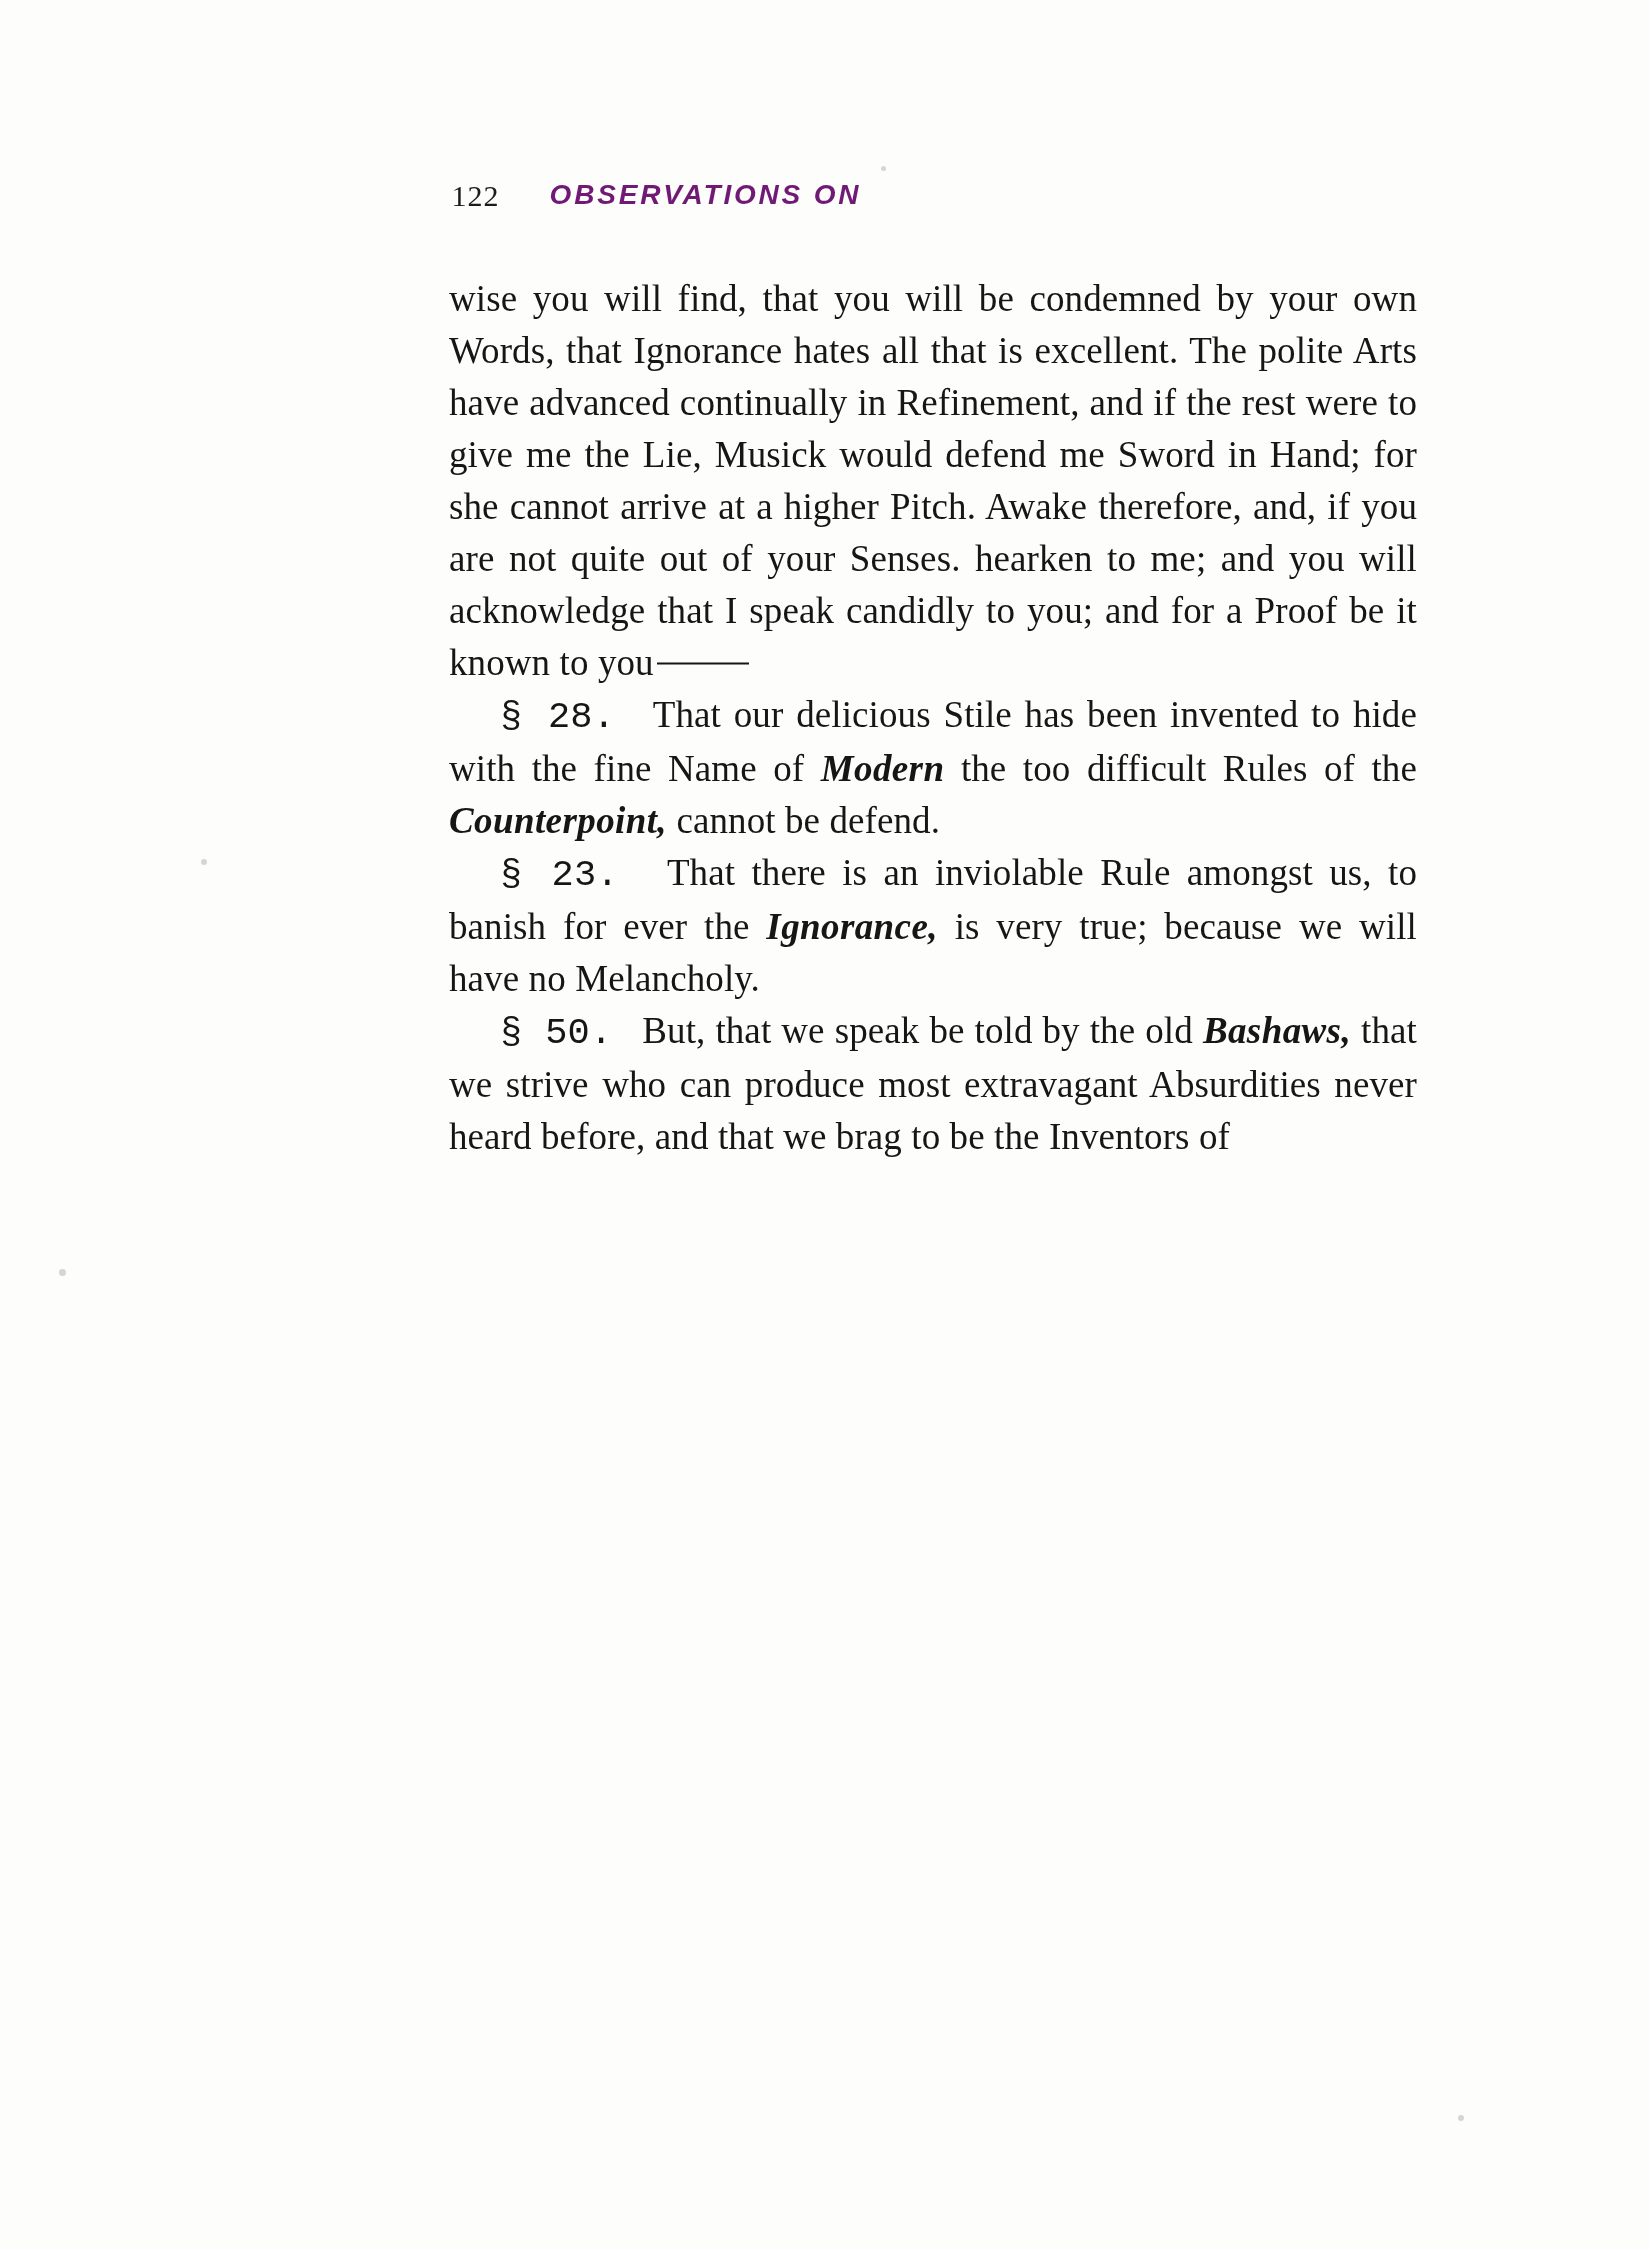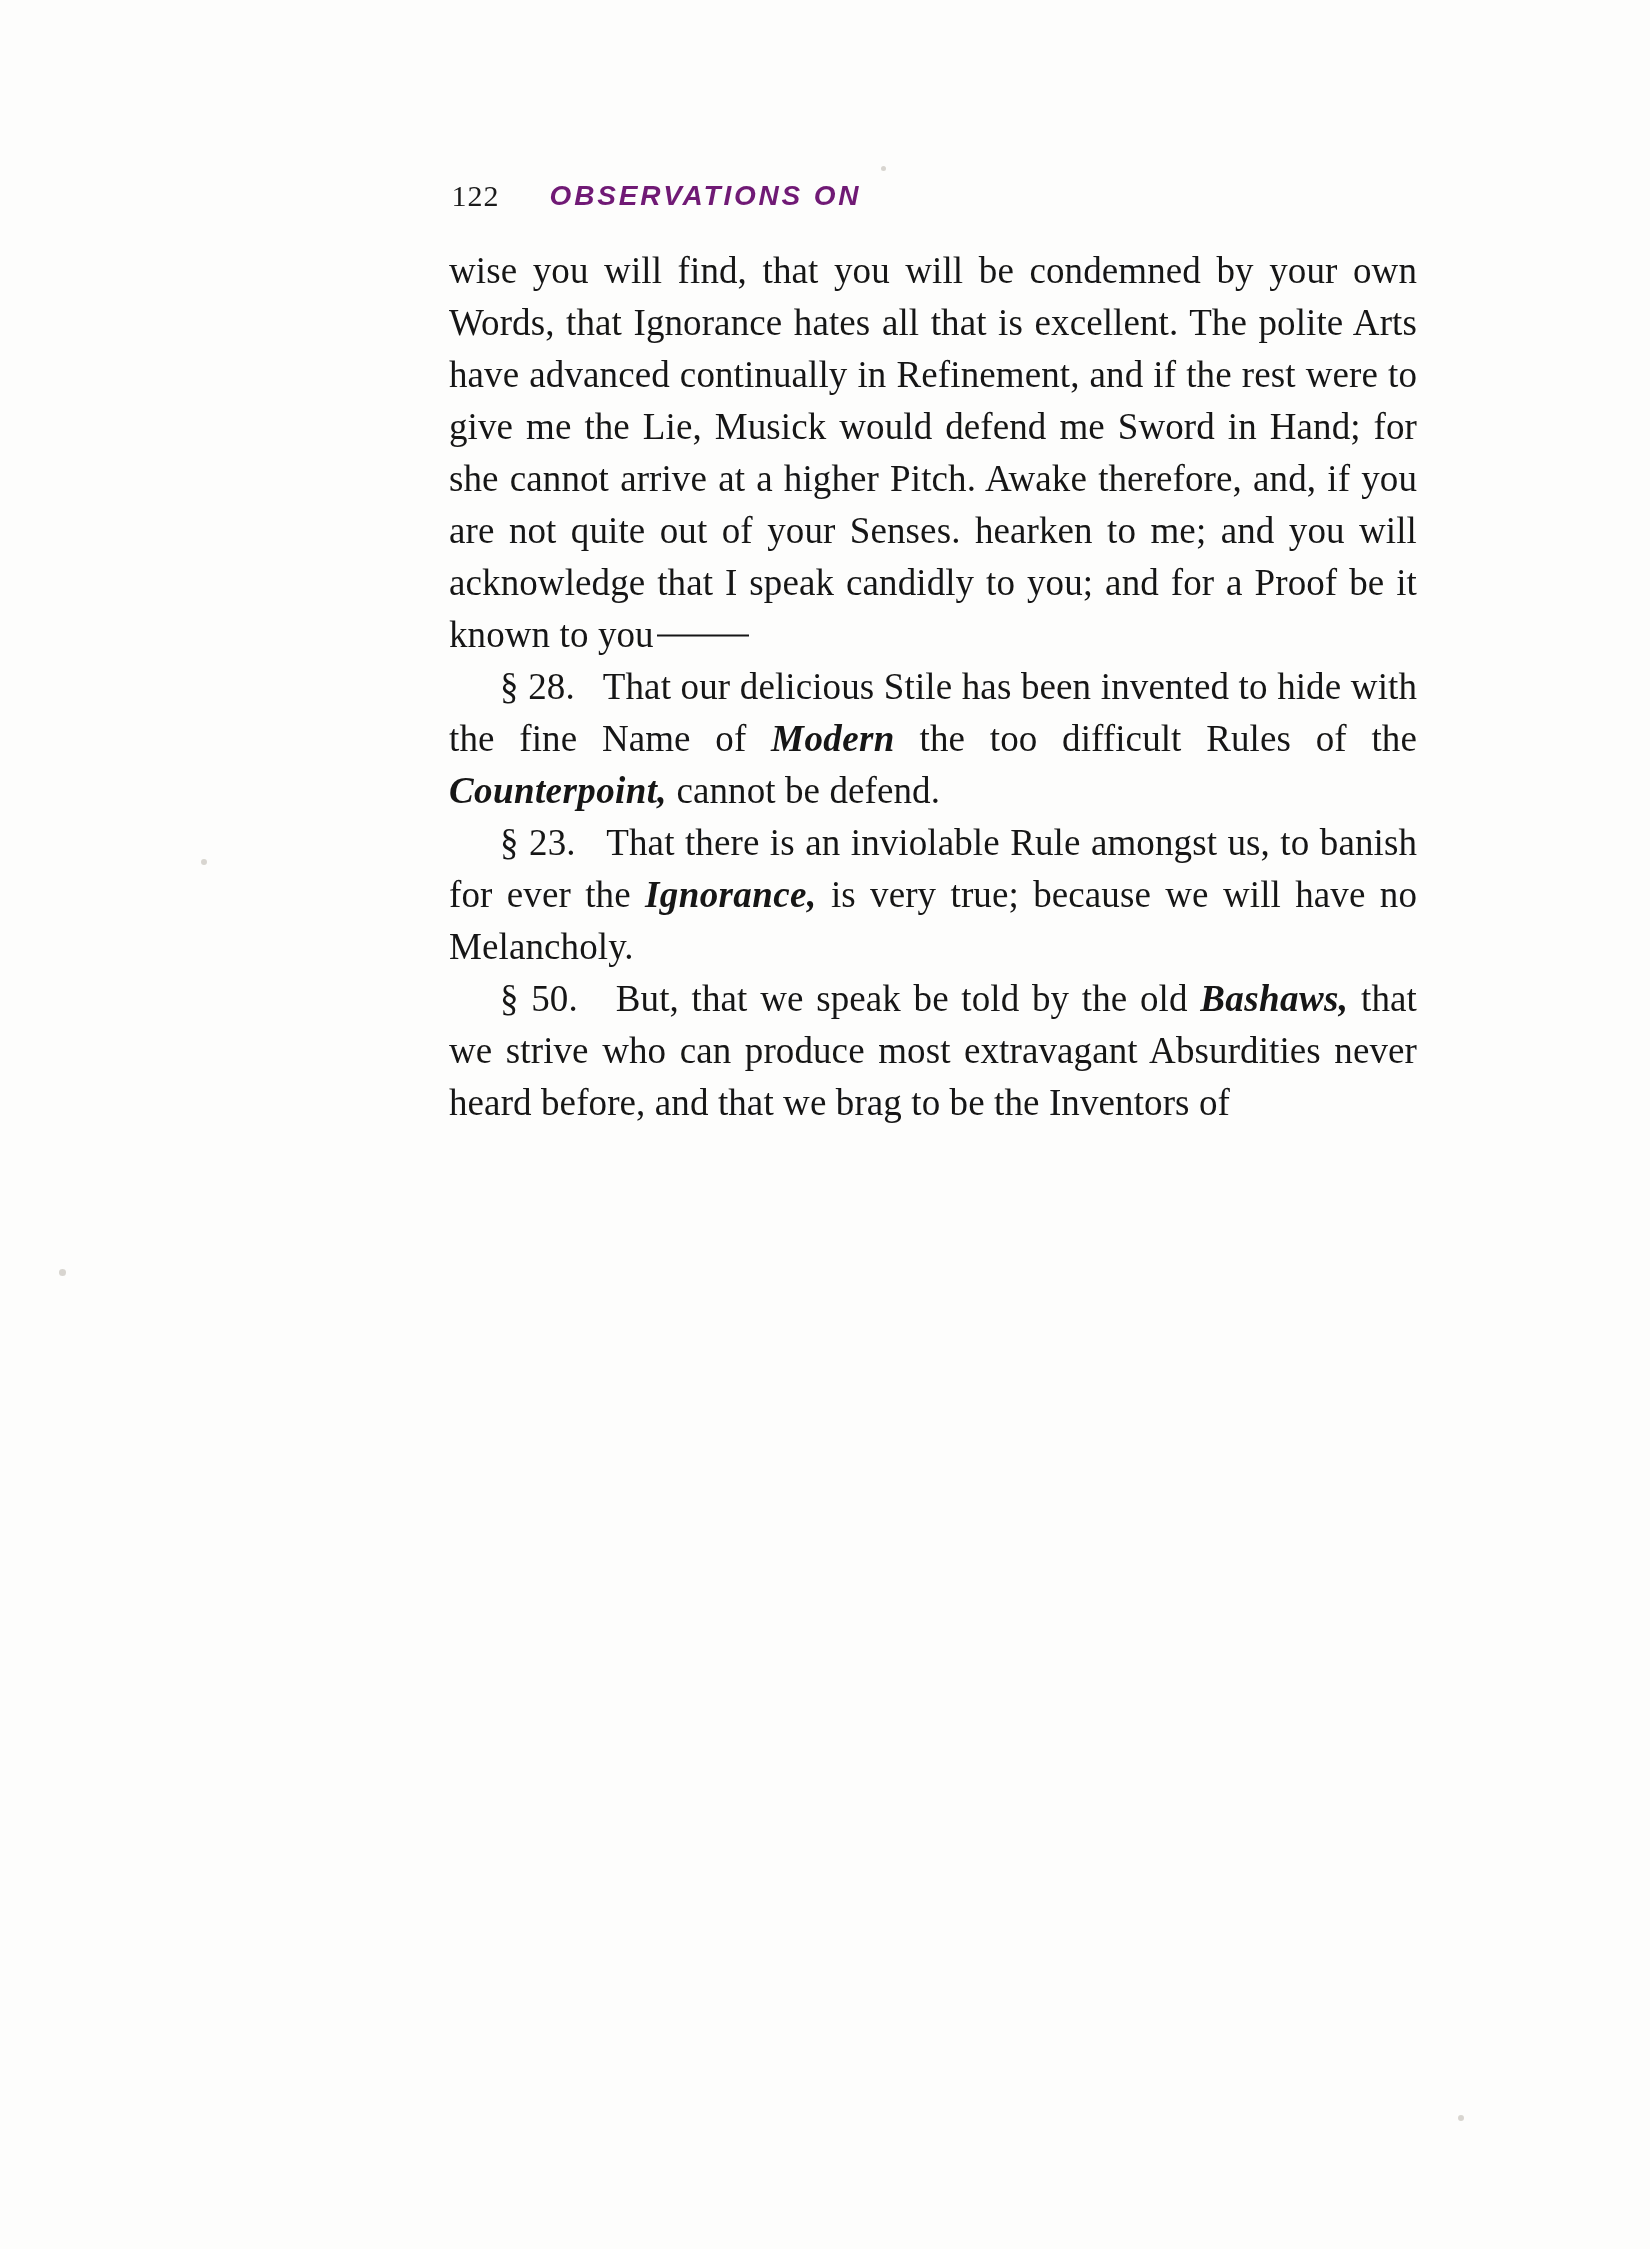--- a/index.html
+++ b/index.html
@@ -42,8 +42,8 @@
 
   .running-head {
     display: flex;
-    align-items: center;
-    margin-bottom: 32px;
+    align-items: flex-start;
+    margin-bottom: 60px;
     margin-left: 2.6px;
   }
 

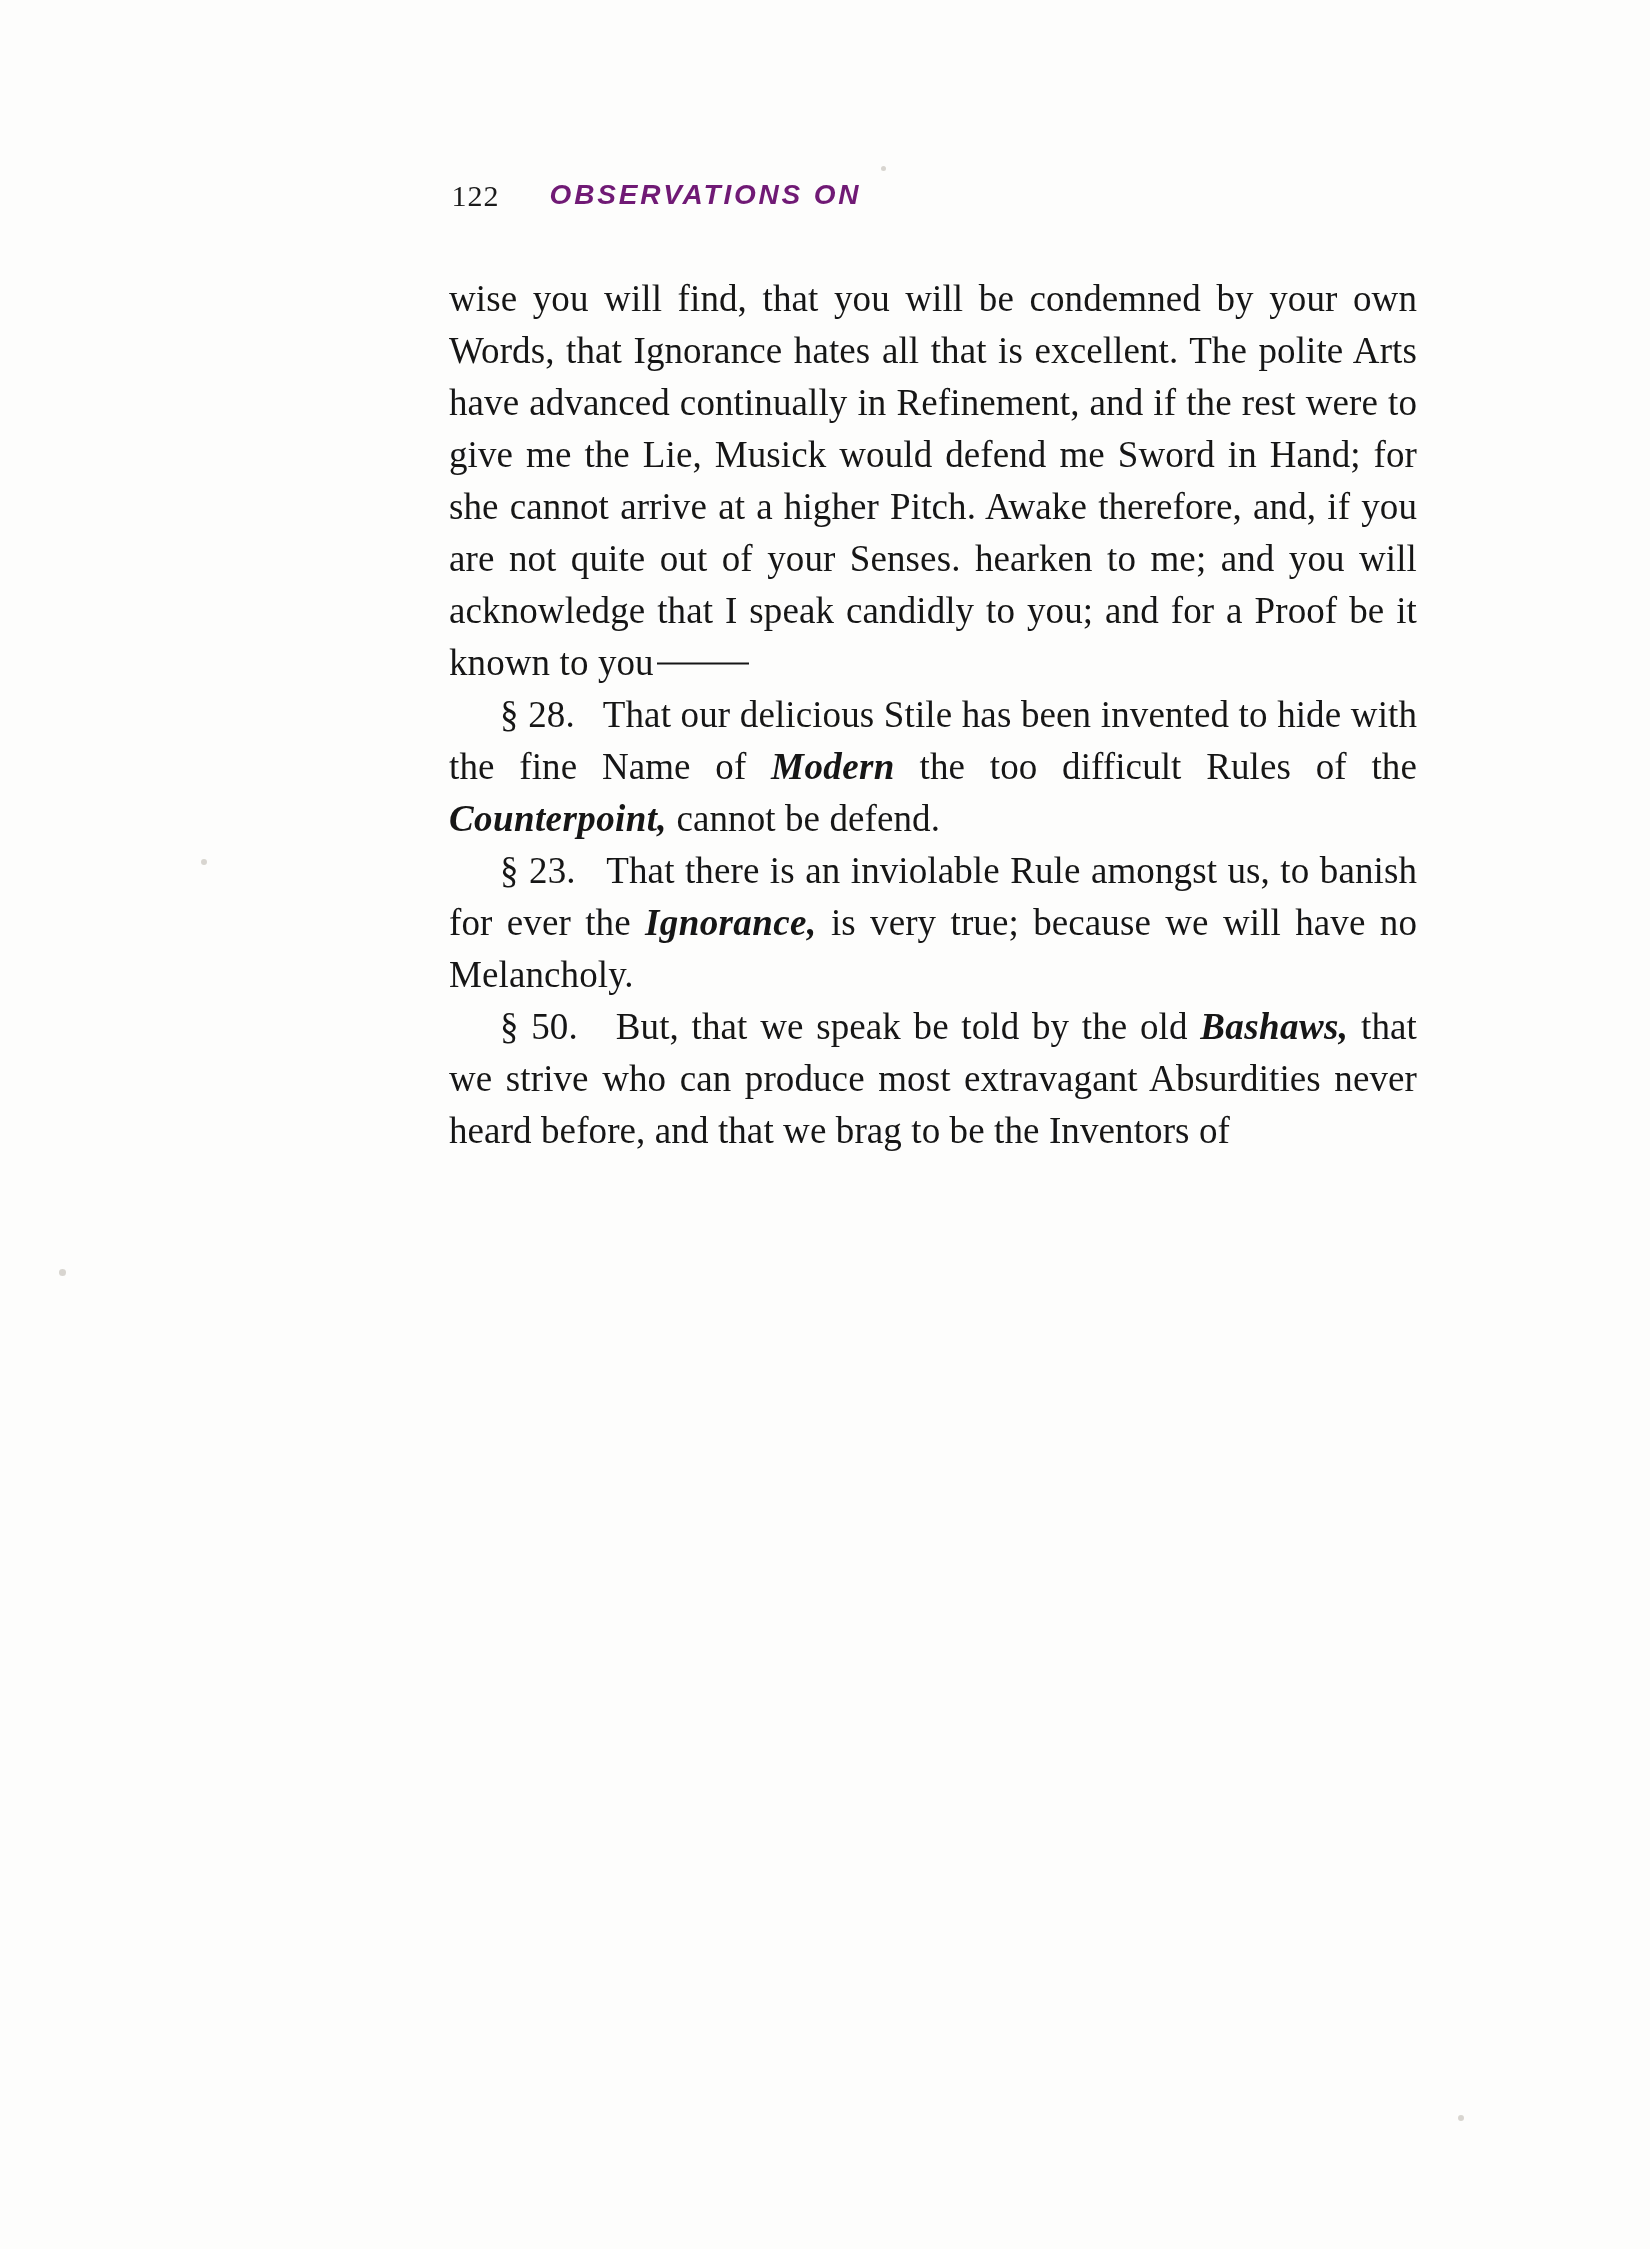--- a/index.html
+++ b/index.html
@@ -85,7 +85,7 @@
   }
 
   .sect {
-    font-family: Liberation Serif, serif;
+    font-family: Liberation Mono, monospace;
   }
 
   .ital {

